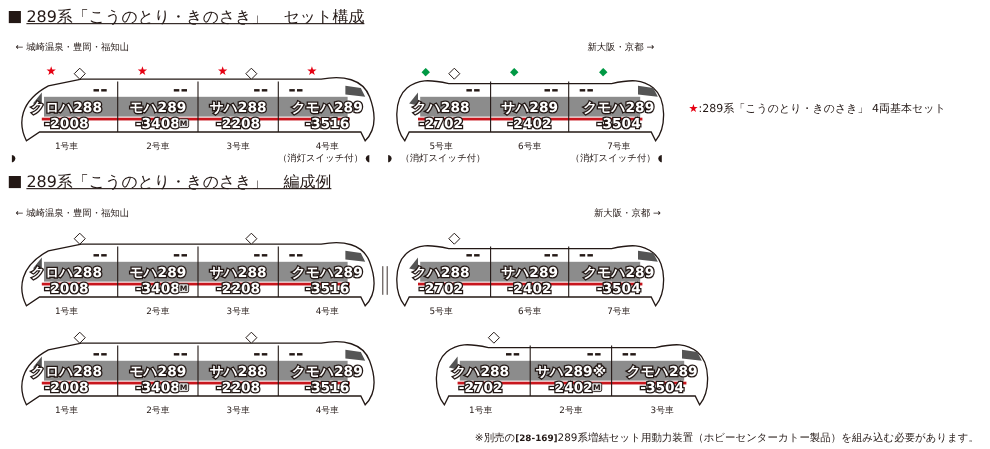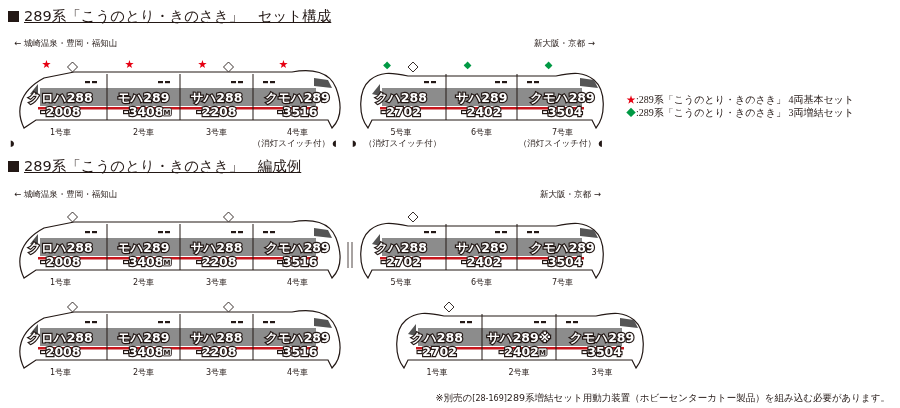--- a/index.html
+++ b/index.html
@@ -7,7 +7,7 @@
   .heading{position:absolute;left:8px;font-size:14.5px;line-height:16px;white-space:nowrap;text-decoration:underline;}
   .heading .sq{display:inline-block;width:11px;height:11px;background:#231815;margin-right:5px;vertical-align:-1px;}
   .dir{position:absolute;font-size:8.5px;white-space:nowrap;line-height:10px;}
-  .legend{position:absolute;left:626px;top:93px;font-size:10px;line-height:13px;white-space:nowrap;font-family:Liberation Serif, serif;}
+  .legend{position:absolute;left:626px;top:93px;font-size:10px;line-height:13px;white-space:nowrap;}
   .legend .star{color:#e60012;}
   .legend .dia{color:#009944;}
   .note{position:absolute;right:10px;top:392px;font-size:9.5px;white-space:nowrap;}

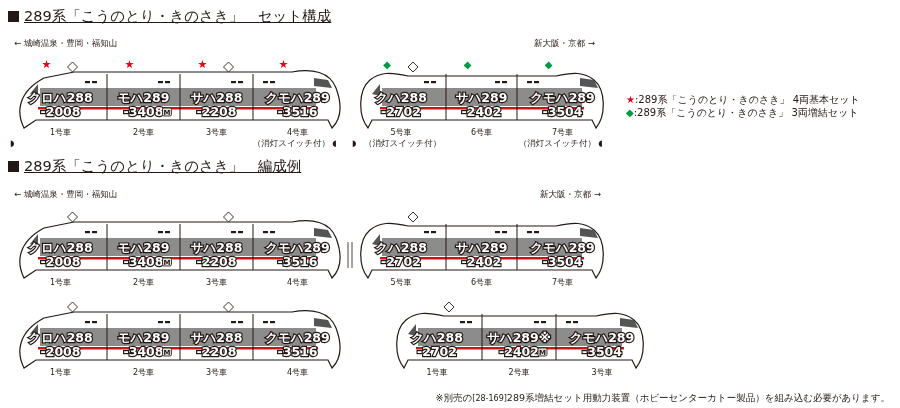--- a/index.html
+++ b/index.html
@@ -28,7 +28,6 @@
 
 <div class="legend">
   <div><span class="star">★</span><span>:289系「こうのとり・きのさき」 4両基本セット</span></div>
-  <div><span class="dia">◆</span><span>:289系「こうのとり・きのさき」 3両増結セット</span></div>
 </div>
 
 <div class="heading" style="top:158px;">

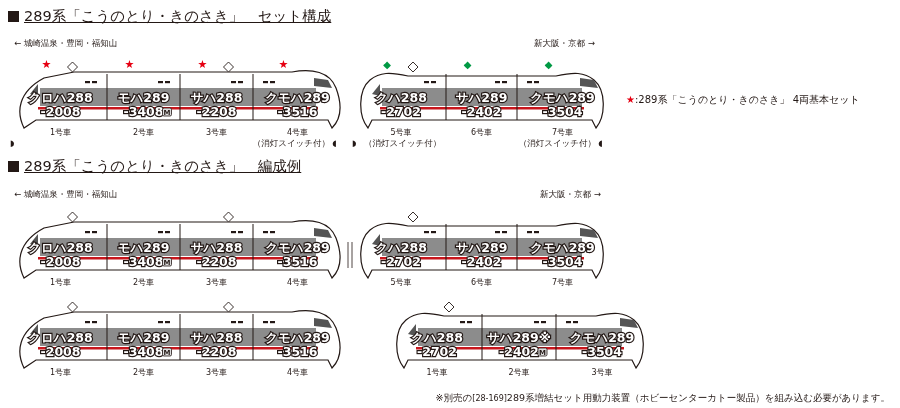--- a/index.html
+++ b/index.html
@@ -11,7 +11,7 @@
   .legend .star{color:#e60012;}
   .legend .dia{color:#009944;}
   .note{position:absolute;right:10px;top:392px;font-size:9.5px;white-space:nowrap;}
-  .note .box{font-size:8px;font-weight:normal;margin-top:18px;}
+  .note .box{font-size:8px;font-weight:bold;margin-top:18px;}
   svg{position:absolute;left:0;top:0;overflow:visible;}
   .carlabel{font-family:"DejaVu Sans",sans-serif;font-weight:bold;fill:#fff;stroke:#231815;stroke-width:2.4px;paint-order:stroke;font-size:12.5px;}
   .carnum{font-family:"DejaVu Sans",sans-serif;font-size:8px;fill:#231815;}

